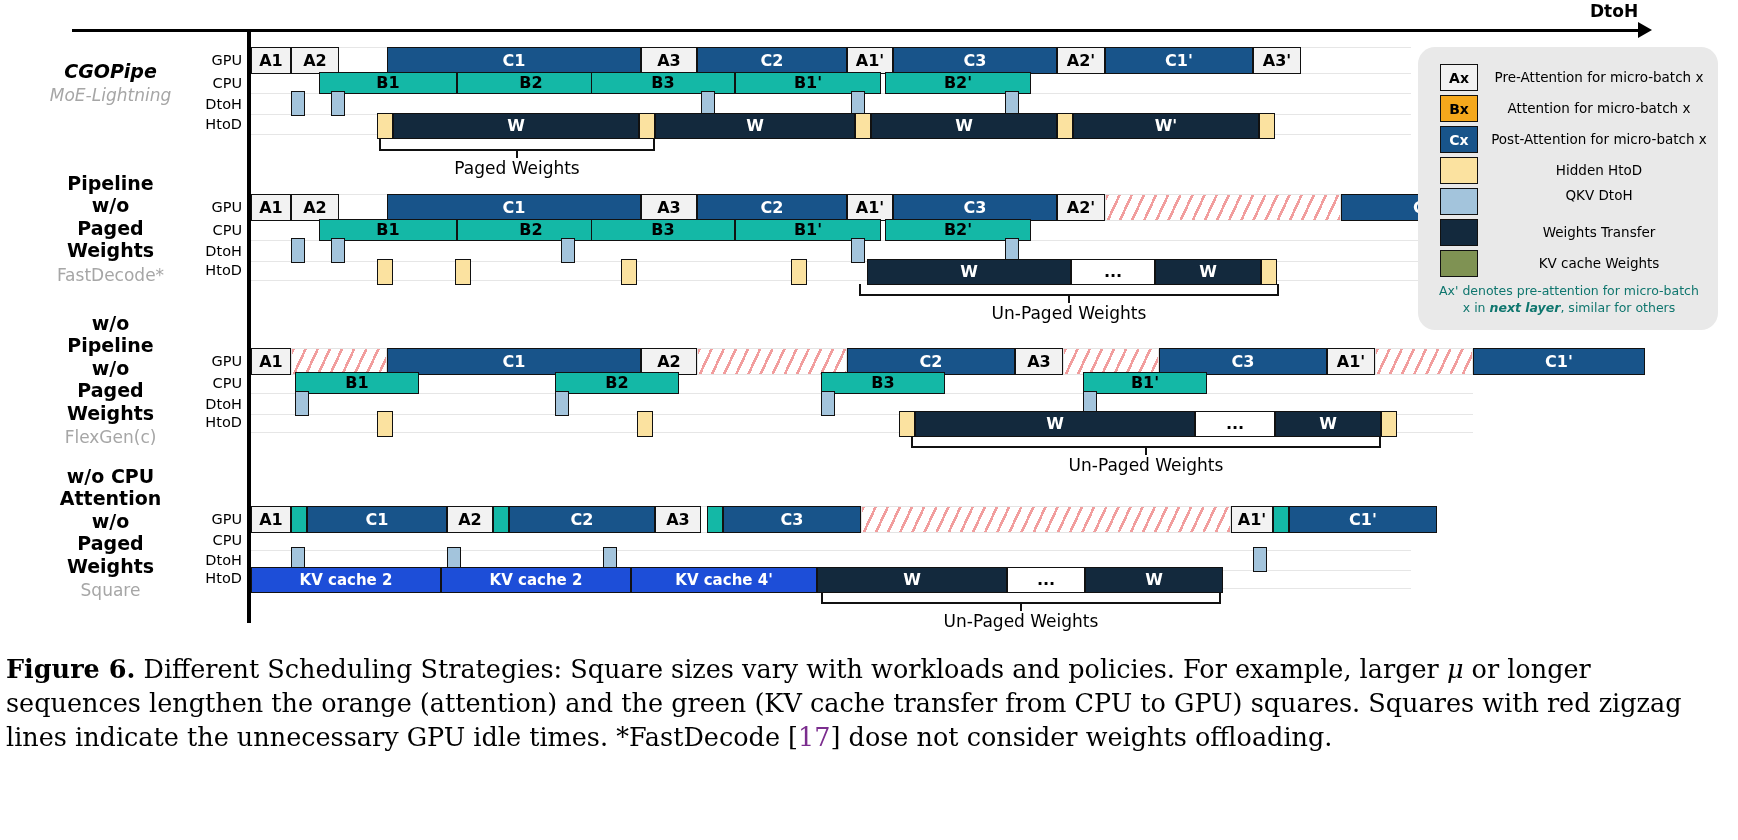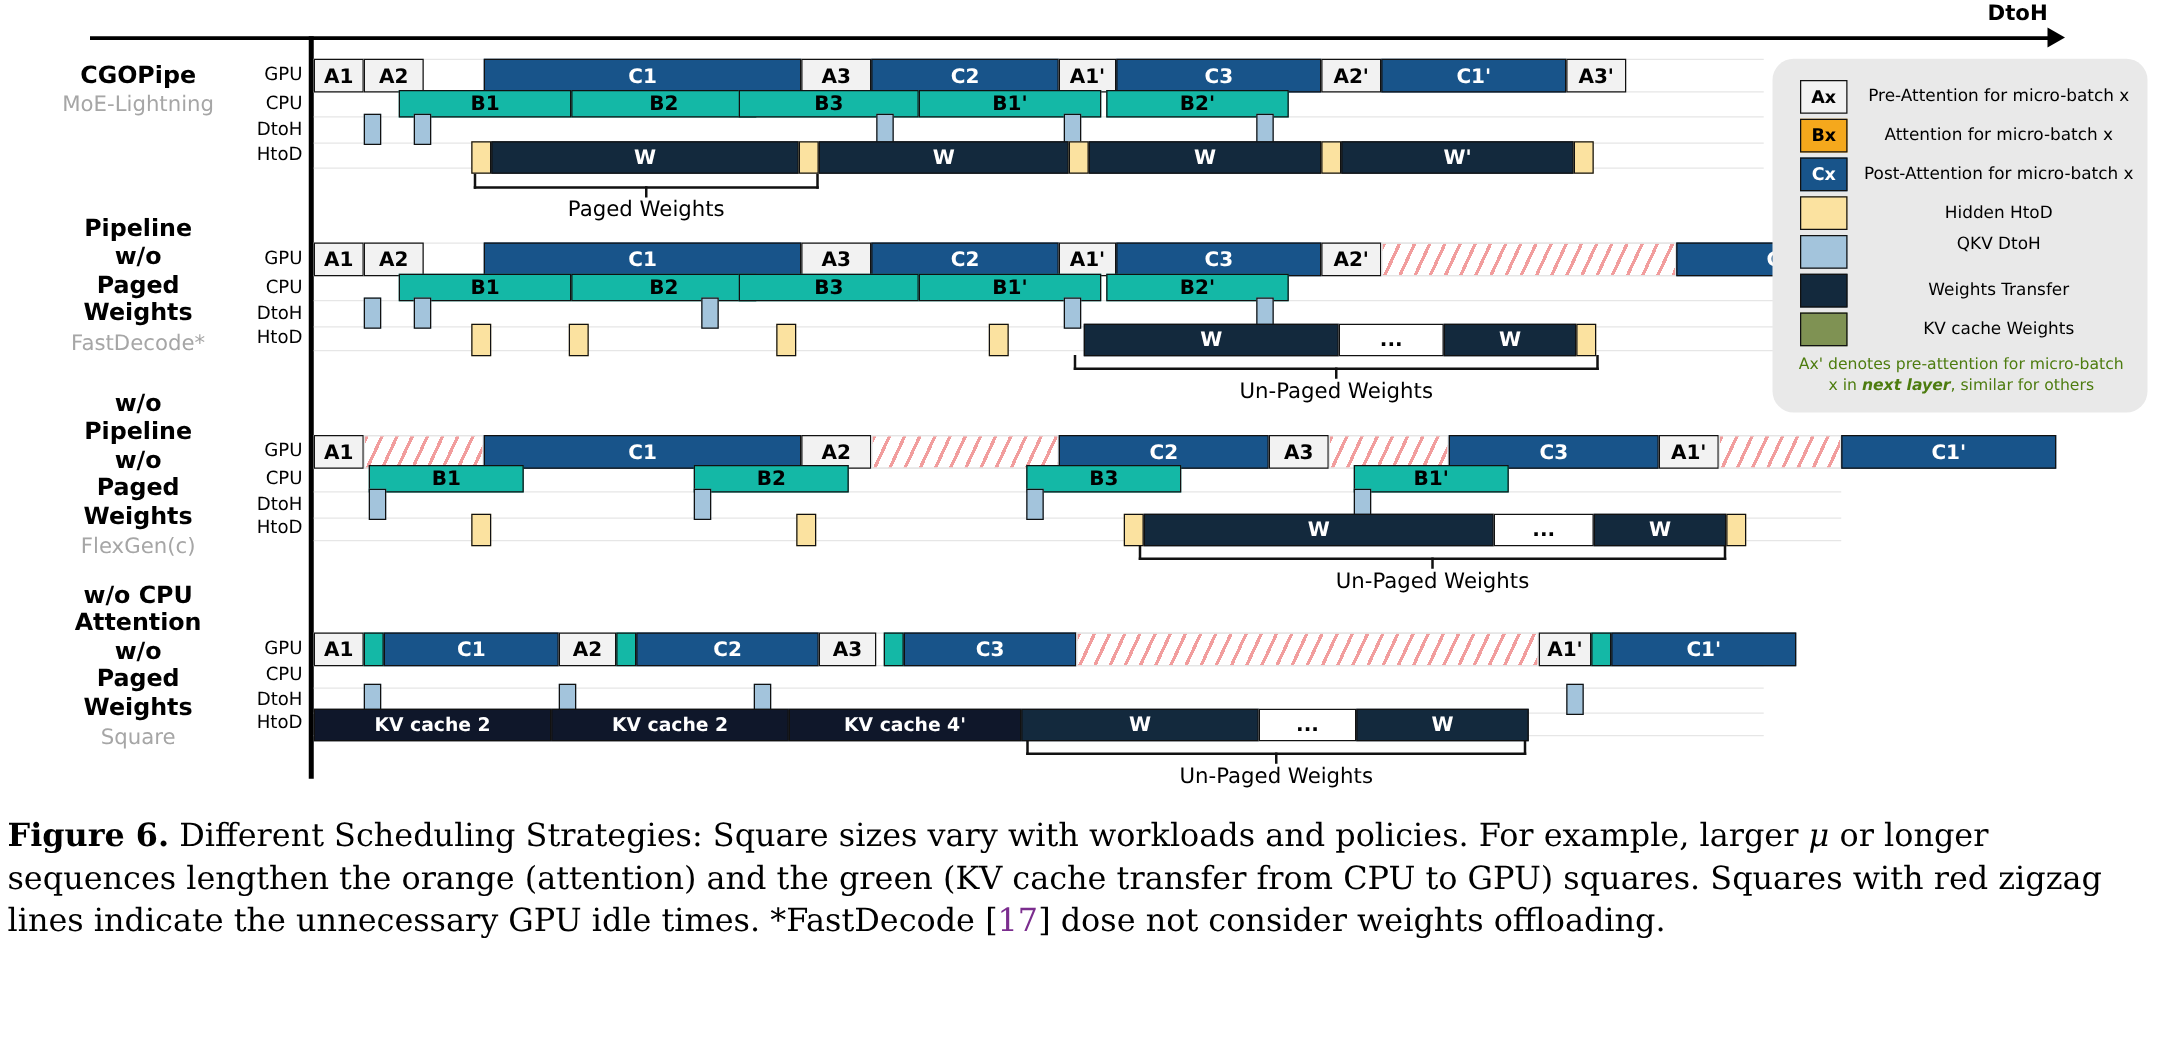--- a/index.html
+++ b/index.html
@@ -86,7 +86,7 @@
   <div class="axis-left"></div>
 
   <div id="rows-mount">
-      <div class="strategy" style="top: 49px;">
+      <div class="strategy" style="top: 60px; font-style: italic;">
         <div class="title">CGOPipe</div>
         <div class="sub">MoE-Lightning</div>
       </div>

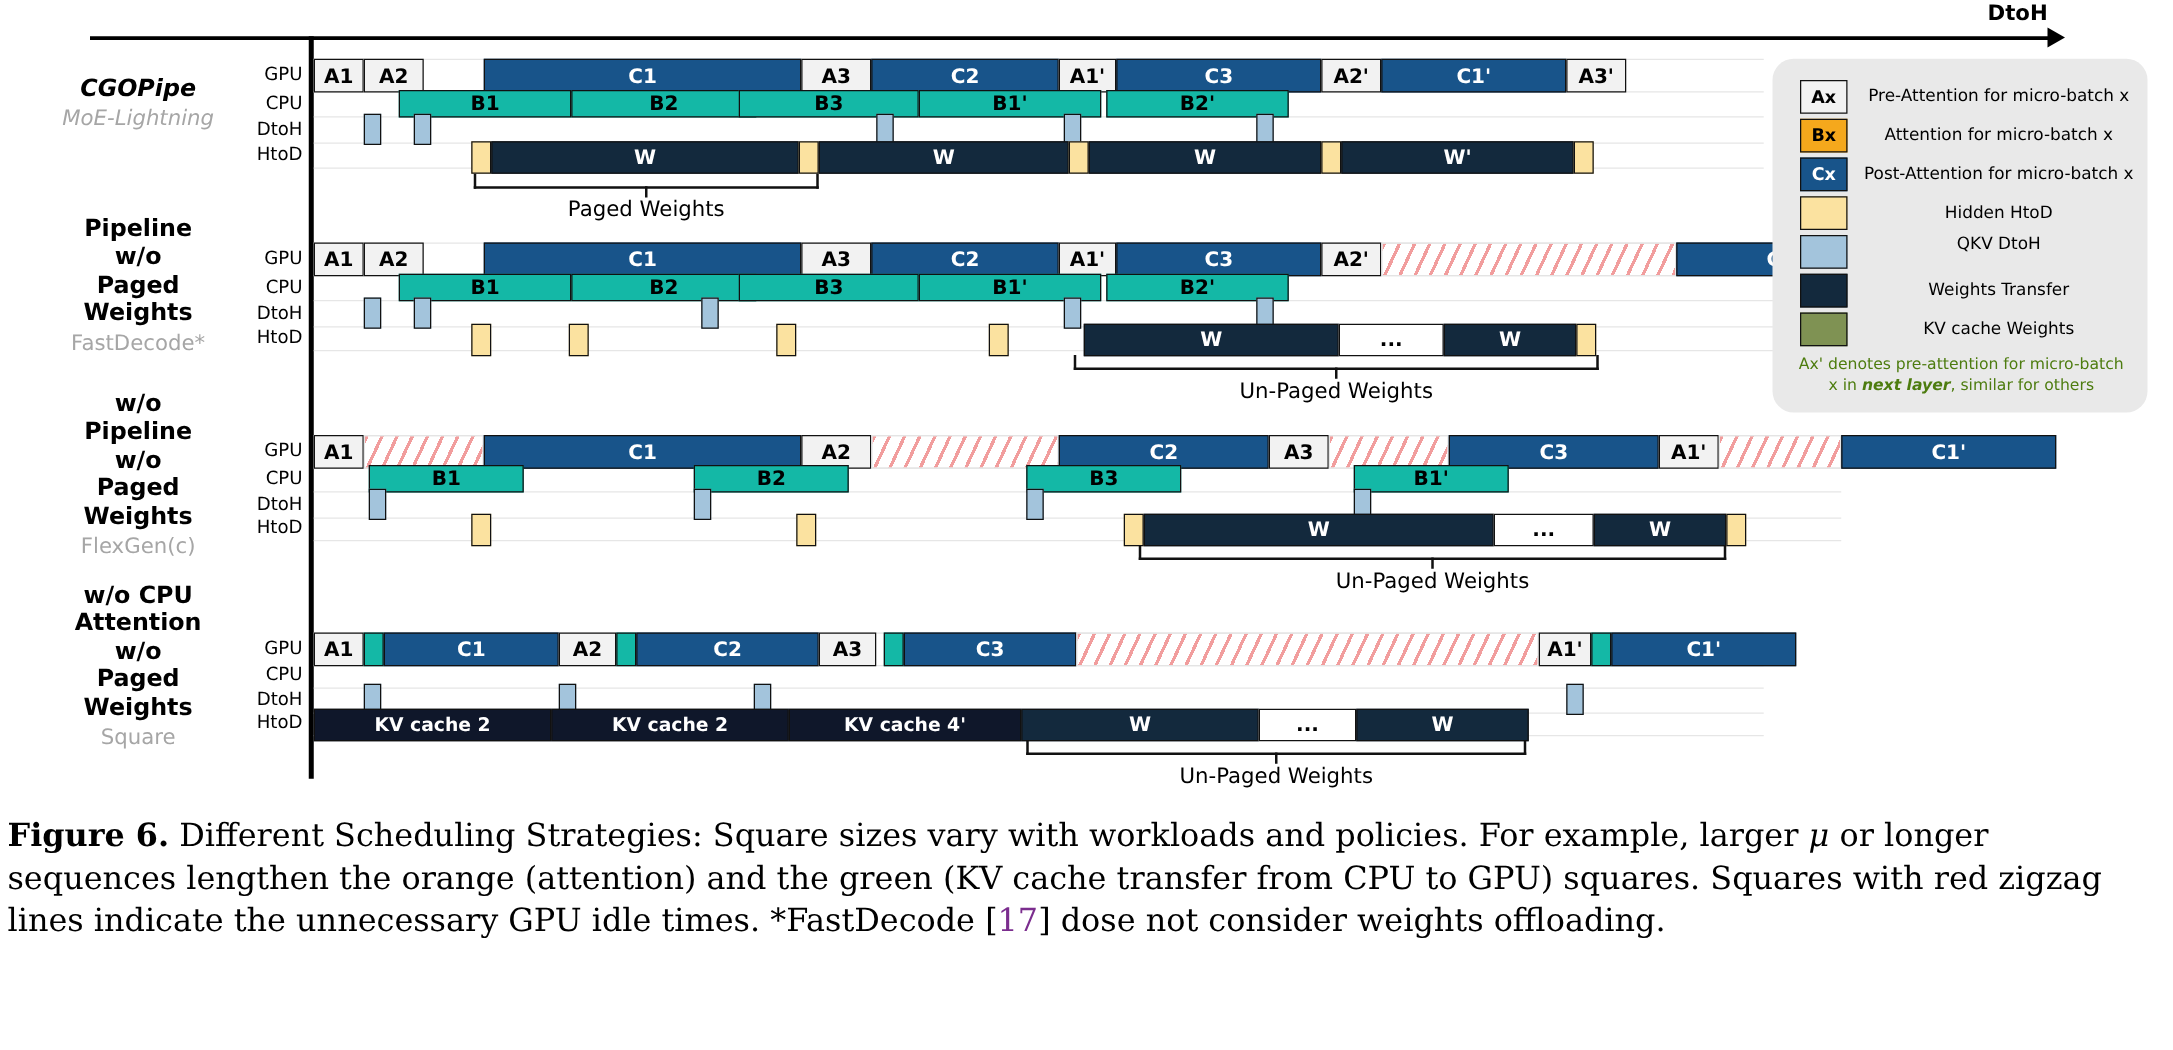--- a/index.html
+++ b/index.html
@@ -65,7 +65,7 @@
      display:flex;align-items:center;justify-content:center;font-size:14px;font-weight:bold;}
   .lg-text{position:absolute;left:72px;width:218px;text-align:center;font-size:13.5px;color:#000;}
   .lg-note{position:absolute;left:18px;top:236px;width:266px;text-align:center;
-     font-size:12.5px;color:#4d7c0f;line-height:1.35;}
+     font-size:12.5px;color:#0f766e;line-height:1.35;}
   .lg-note b{font-weight:bold;font-style:italic;}
 
   

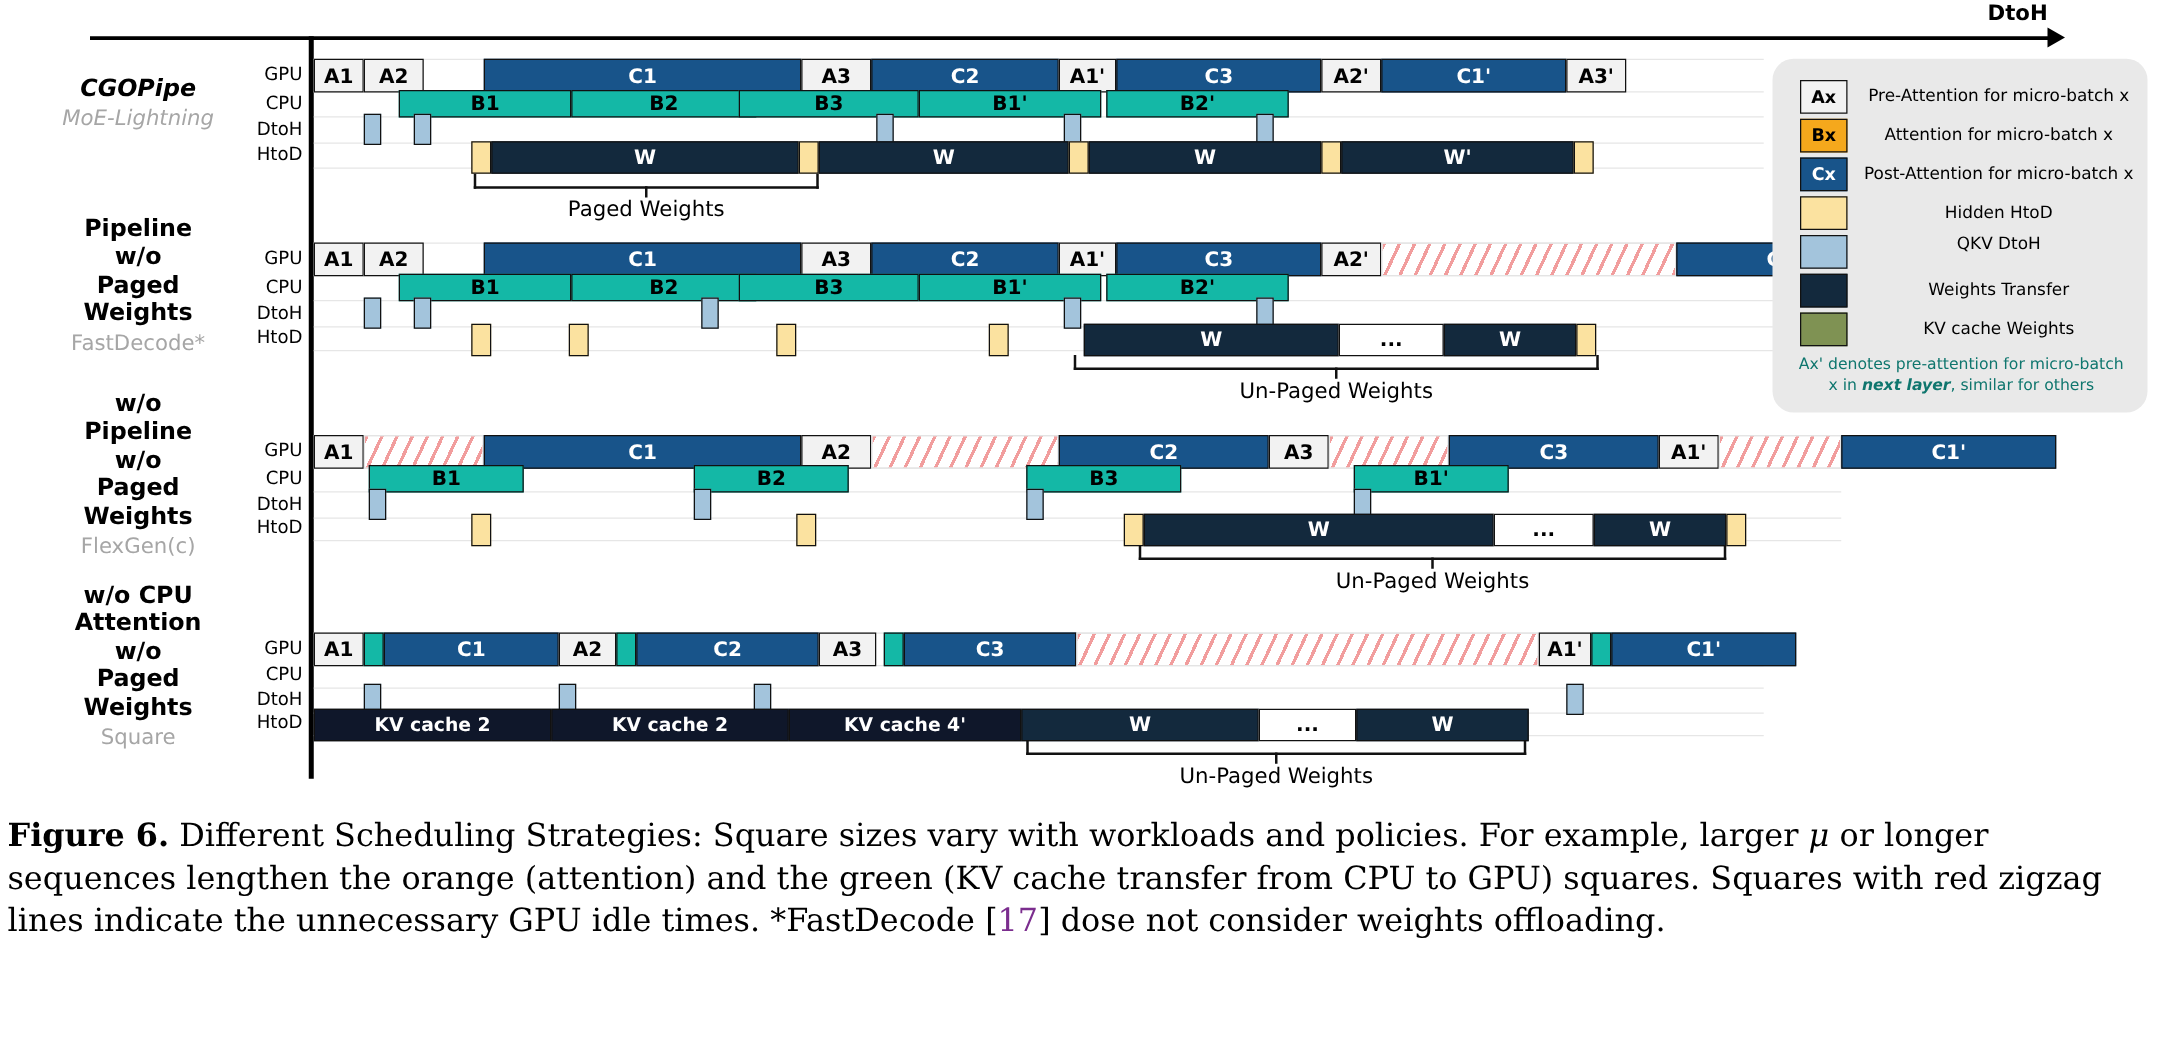--- a/index.html
+++ b/index.html
@@ -39,7 +39,7 @@
   .blk.hid{background:#fbe2a0;}
   .blk.qkv{background:#a3c4dc;}
   .blk.w{background:#13293d;color:#fff;}
-  .blk.kv{background:#0f172a;color:#fff;font-weight:bold;}
+  .blk.kv{background:#1d4ed8;color:#fff;font-weight:bold;}
   .blk.gap{background:#ffffff;color:#000;font-weight:bold;}
   .blk.idle{
      border:1.2px solid #e4e4e4;

